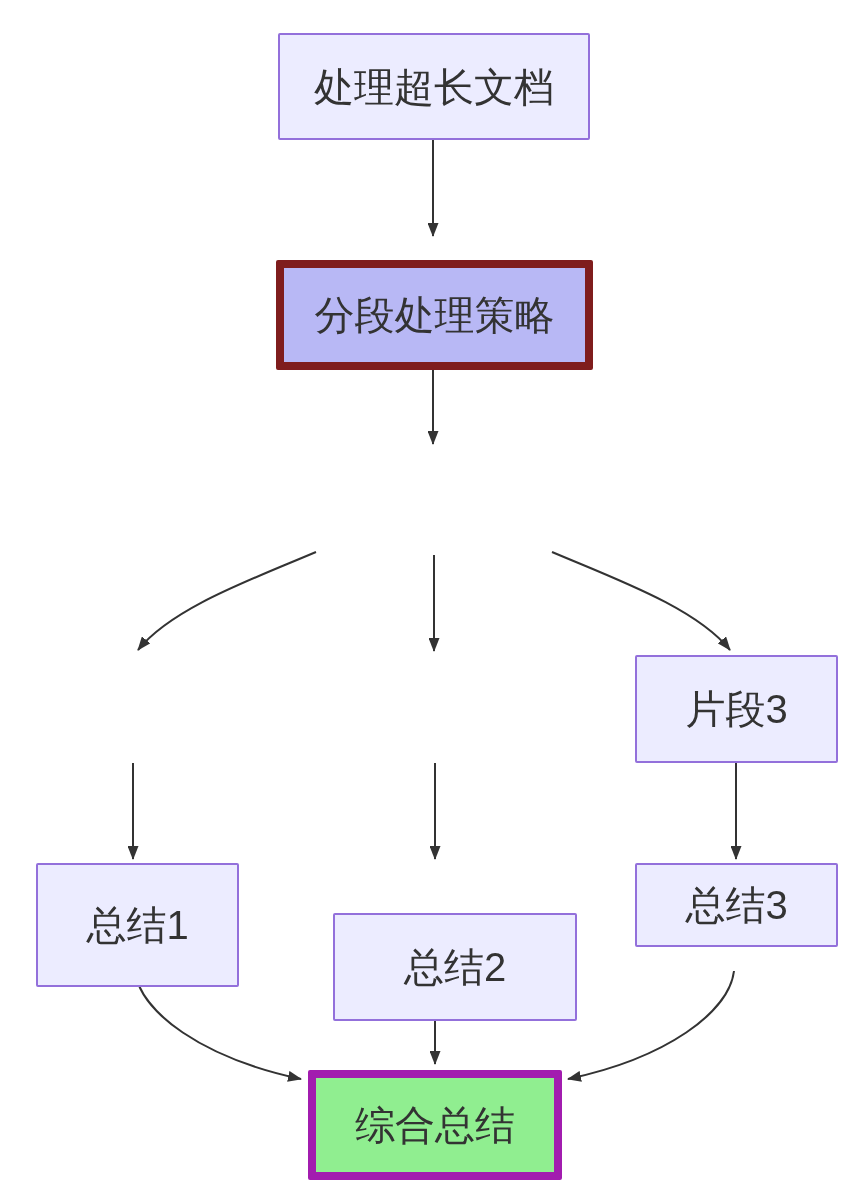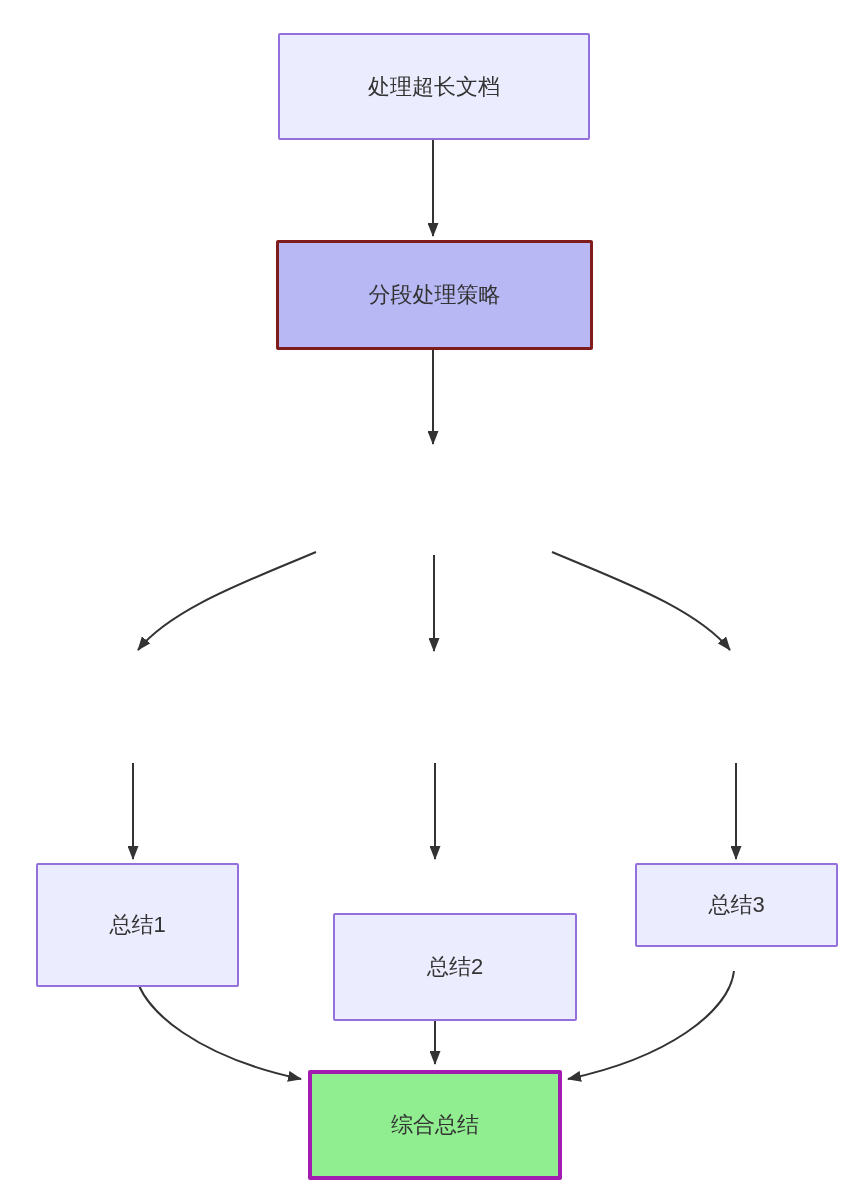--- a/index.html
+++ b/index.html
@@ -37,7 +37,7 @@
     border: 2px solid #9370DB;
     border-radius: 2px;
     color: #333333;
-    font-size: 22px;
+    font-size: 40px;
     line-height: 1;
     text-align: center;
     white-space: nowrap;

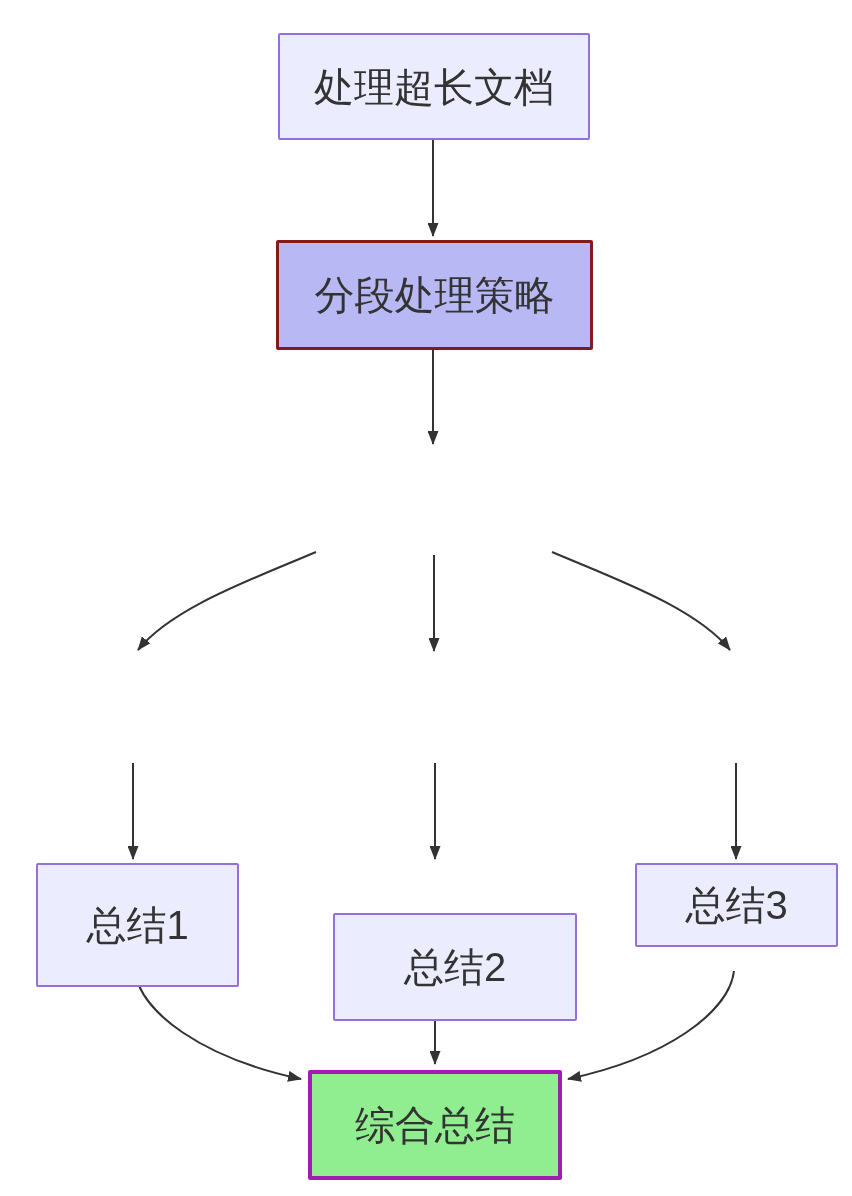--- a/index.html
+++ b/index.html
@@ -44,7 +44,8 @@
   }
   .node.emphasis-purple {
     background: #B8B8F5;
-    border: 3px solid #7f1d1d;
+    border: 8px solid #7f1d1d;
+    margin-top: 20px;
   }
   .node.emphasis-green {
     background: #90EE90;

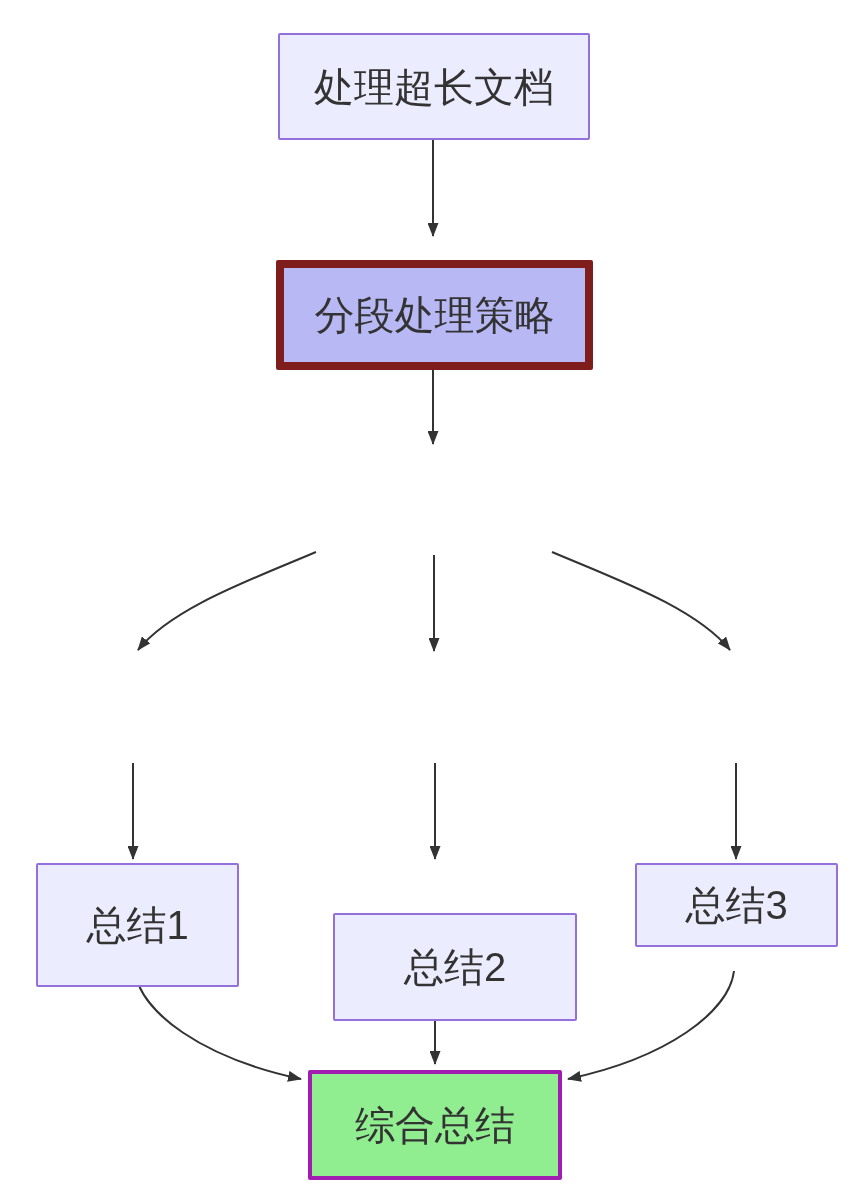--- a/index.html
+++ b/index.html
@@ -87,6 +87,9 @@
 
 
 
+  <div class="node" style="left:635px; top:655px; width:203px; height:108px">
+    <span>片段3</span>
+  </div>
 
   <div class="node" style="left:36px; top:863px; width:203px; height:124px">
     <span>总结1</span>

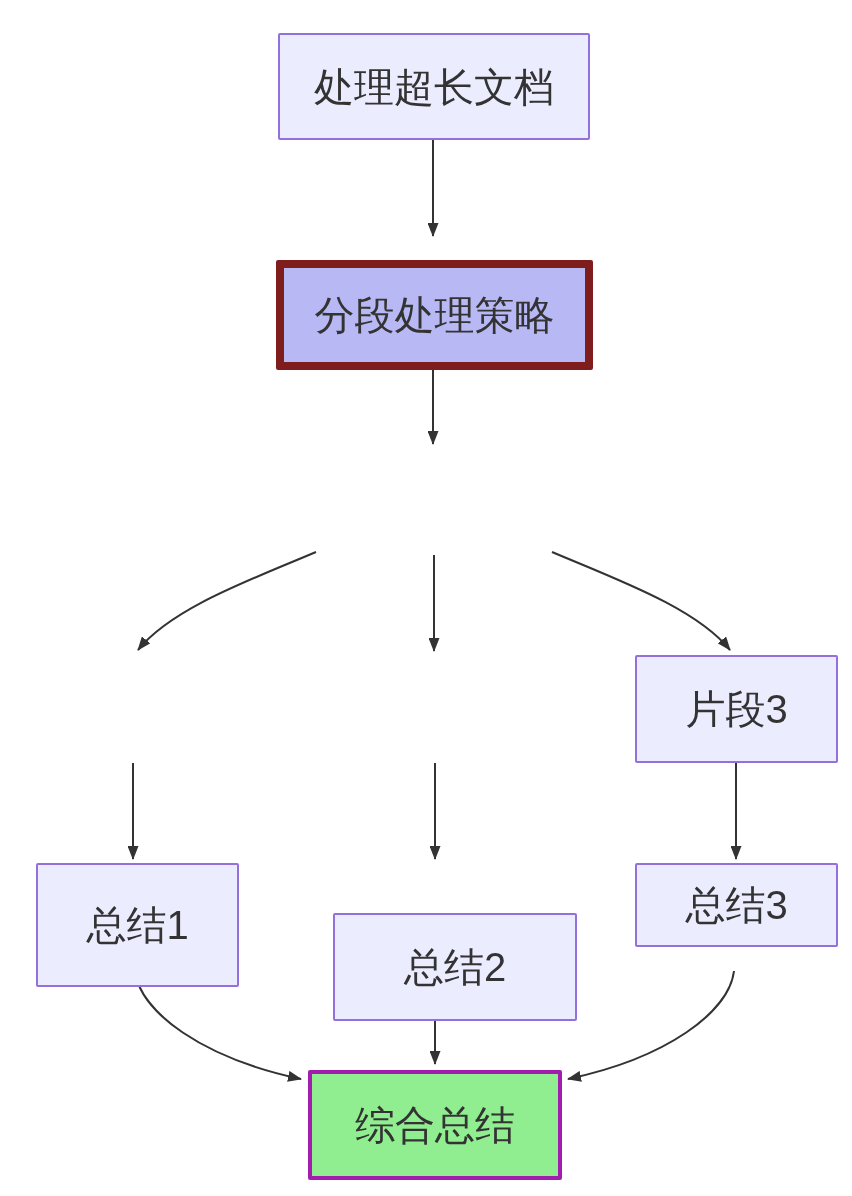--- a/index.html
+++ b/index.html
@@ -49,7 +49,7 @@
   }
   .node.emphasis-green {
     background: #90EE90;
-    border: 4px solid #a21caf;
+    border: 8px solid #a21caf;
   }
 </style>
 </head>

